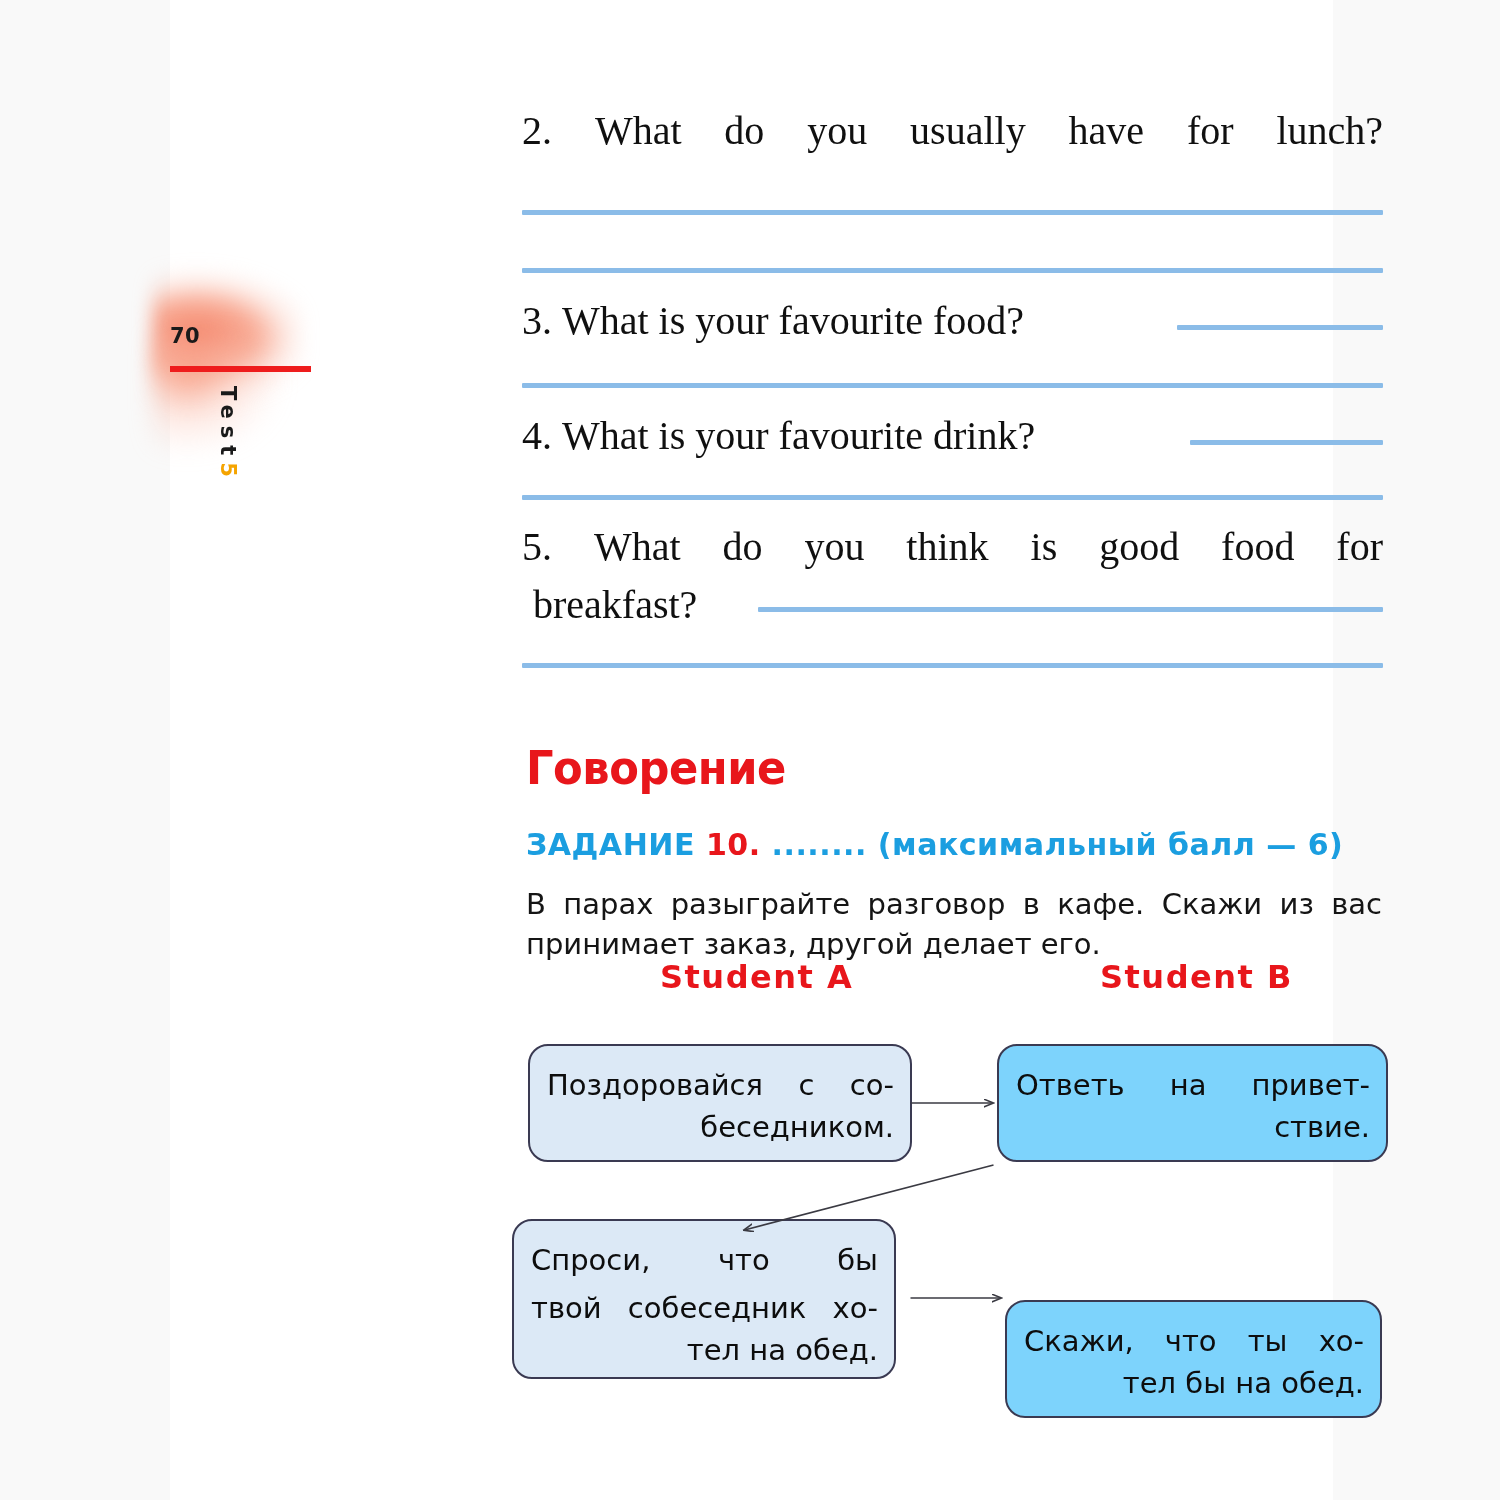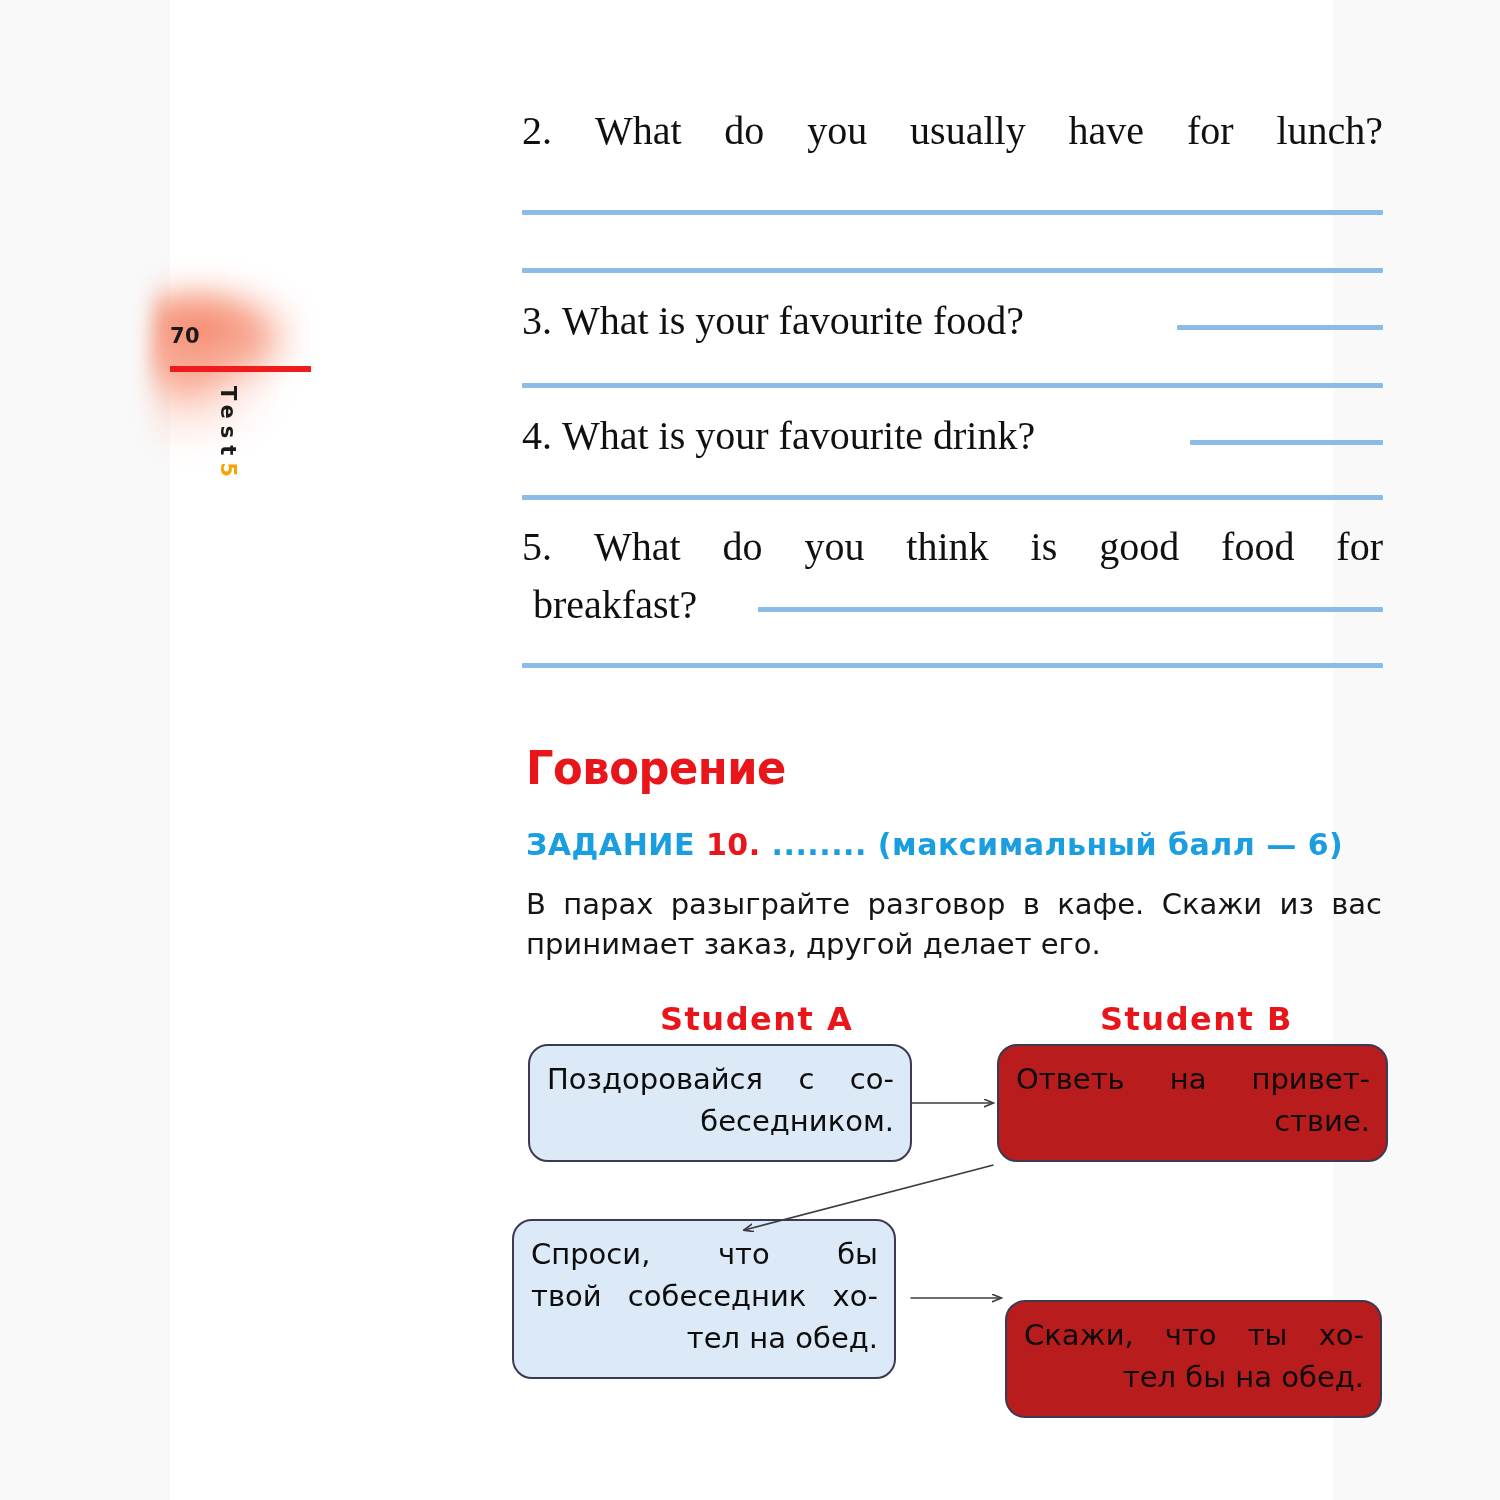--- a/index.html
+++ b/index.html
@@ -165,7 +165,7 @@
   
   .student-label {
     position: absolute;
-    top: 1000px;
+    top: 958px;
     font-family: "DejaVu Sans", sans-serif;
     font-weight: bold;
     font-size: 32px;

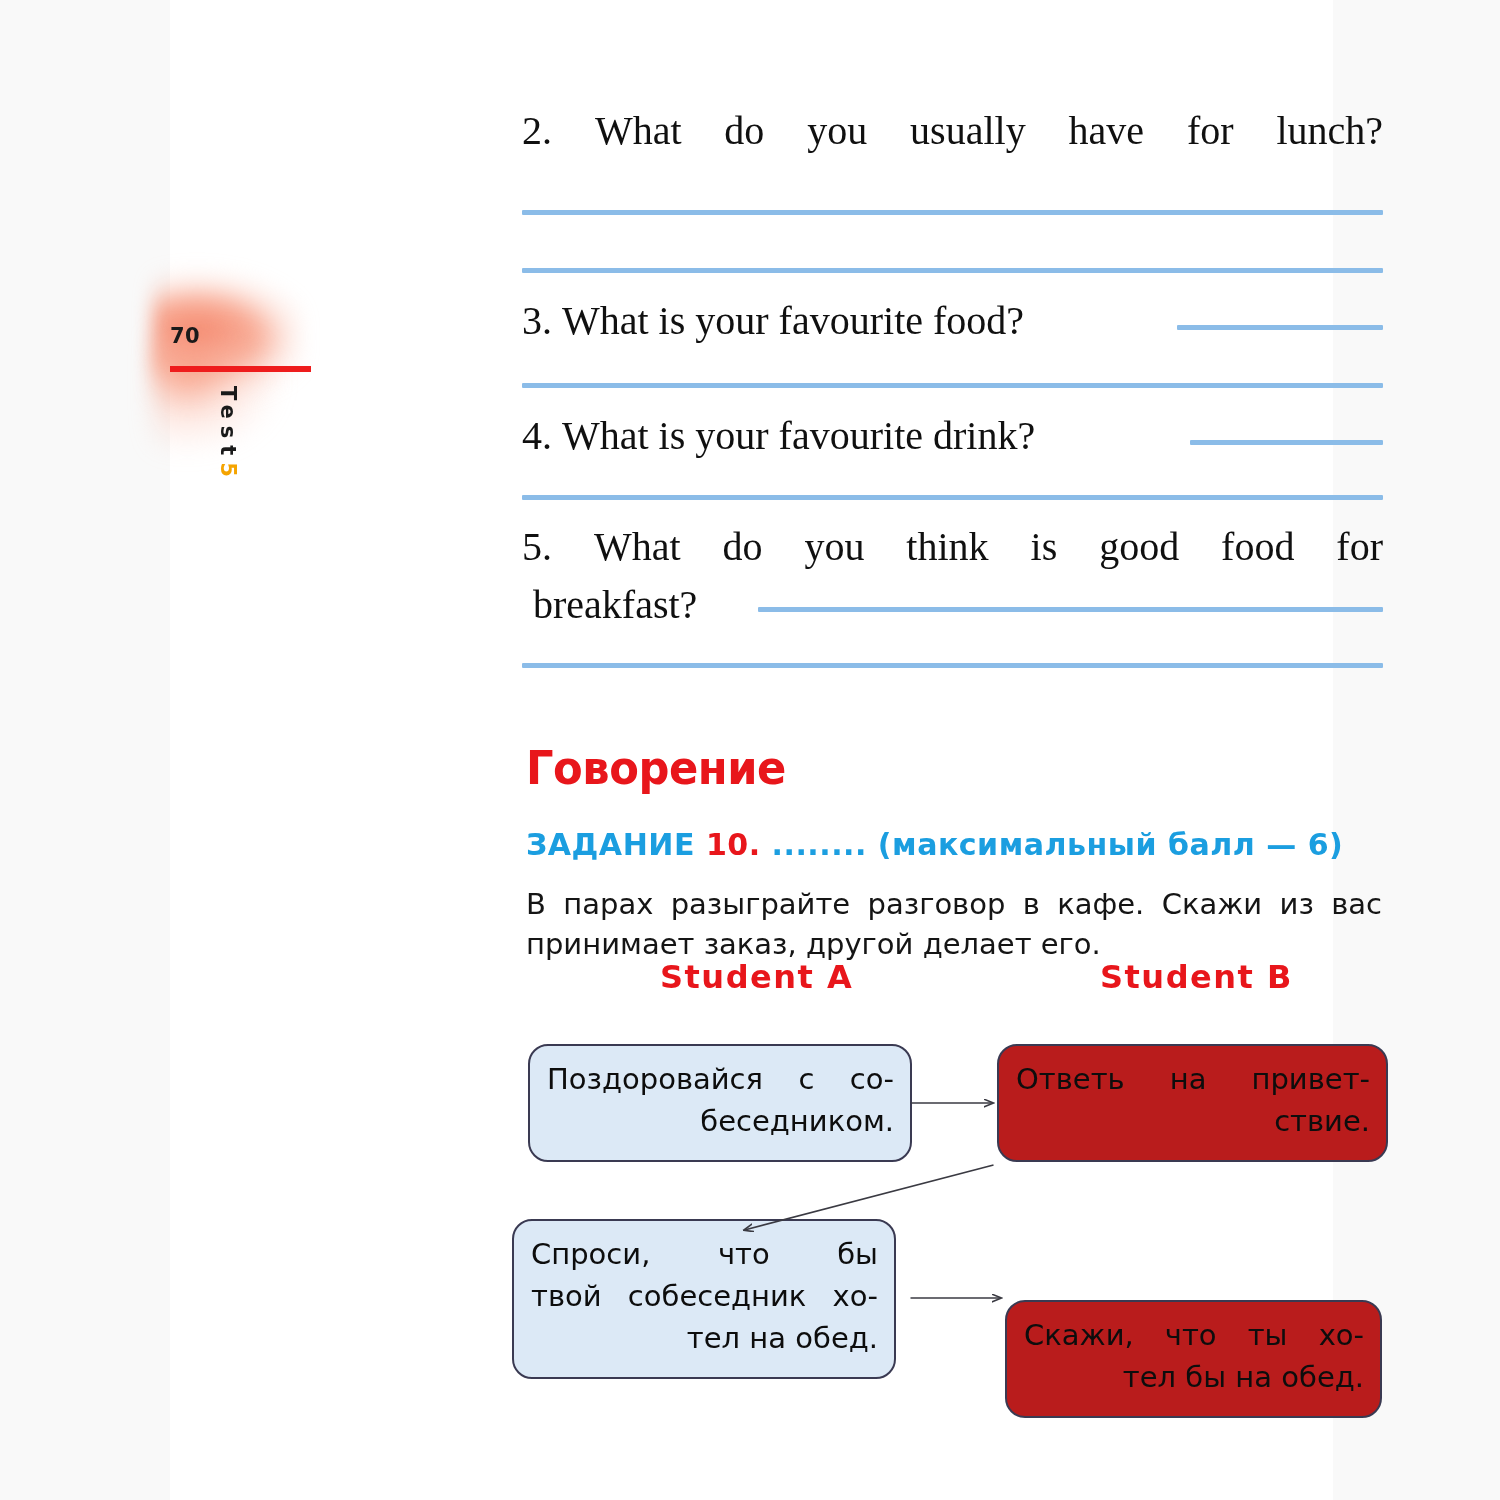--- a/index.html
+++ b/index.html
@@ -191,7 +191,7 @@
   }
   .dbox.blue { background: #dce9f6; }
   .dbox.cream { background: #b91c1c; }
-  .dbox .jline { display: block; text-align: justify; text-align-last: justify; white-space: nowrap; }
+  .dbox .jline { display: block; text-align: justify; text-align-last: justify; white-space: nowrap; margin-top: 6px; }
   .dbox .fline { display: block; text-align: right; }
 
   #box-a1 { left: 358px; top: 1044px; width: 384px; height: 118px; }

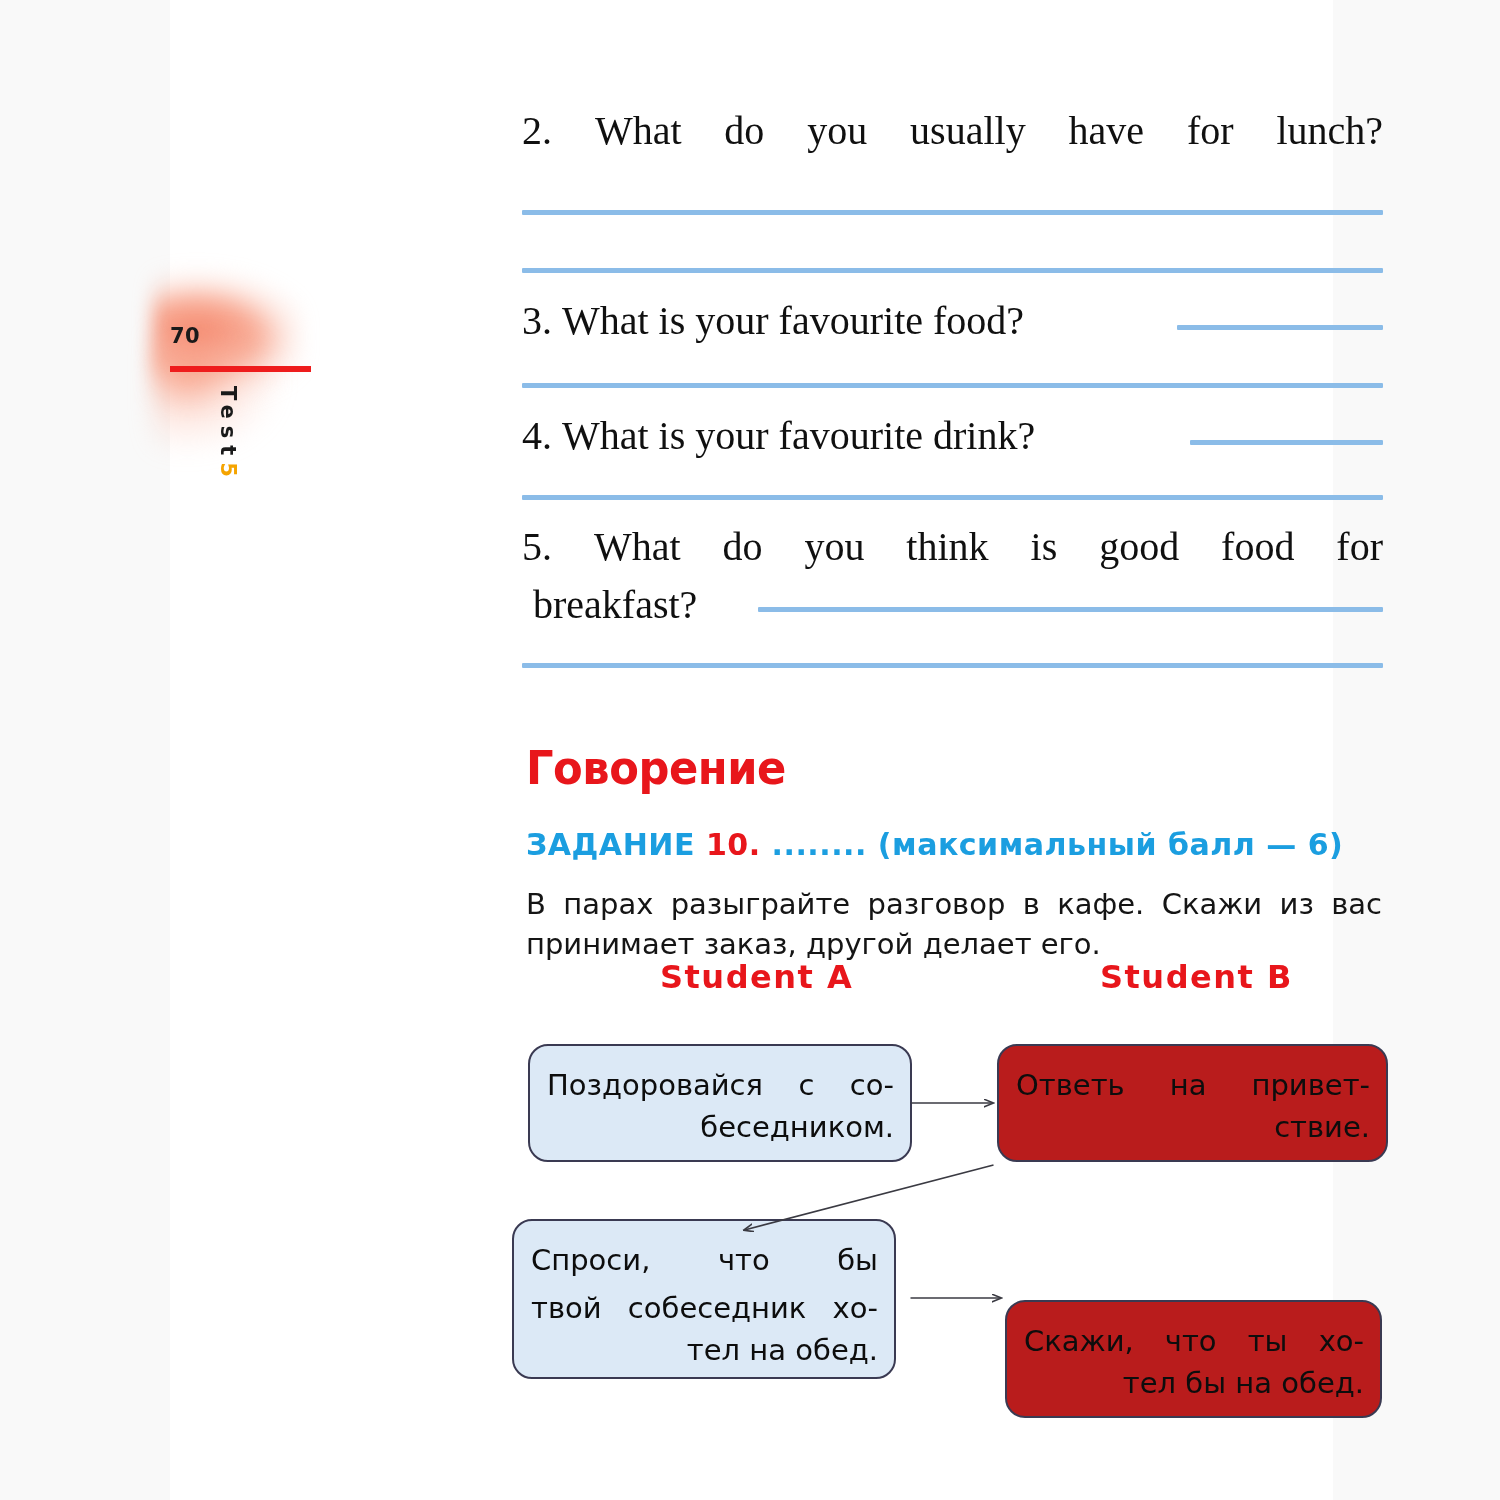--- a/index.html
+++ b/index.html
@@ -190,7 +190,7 @@
     text-align: justify;
   }
   .dbox.blue { background: #dce9f6; }
-  .dbox.cream { background: #b91c1c; }
+  .dbox.cream { background: #7dd3fc; }
   .dbox .jline { display: block; text-align: justify; text-align-last: justify; white-space: nowrap; margin-top: 6px; }
   .dbox .fline { display: block; text-align: right; }
 

